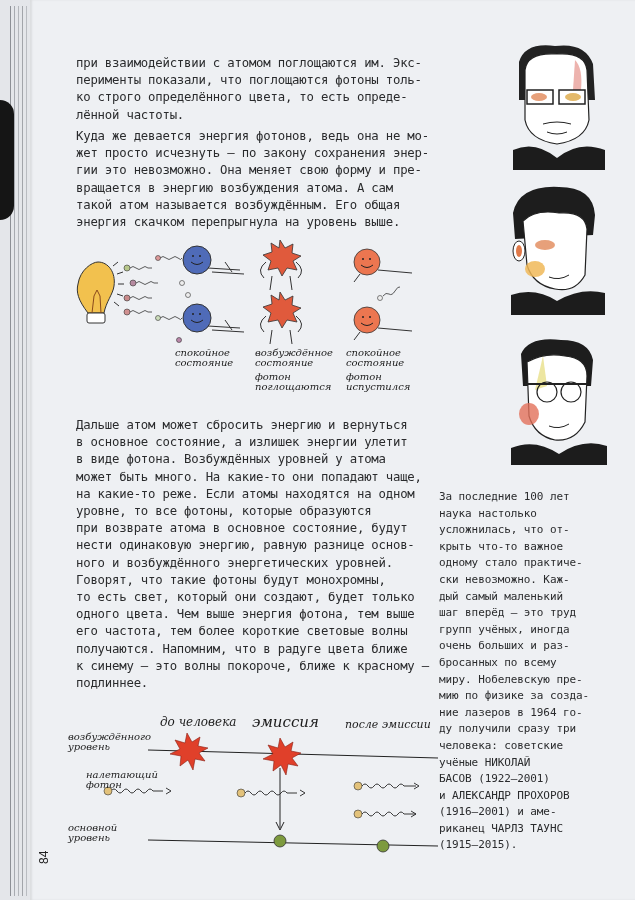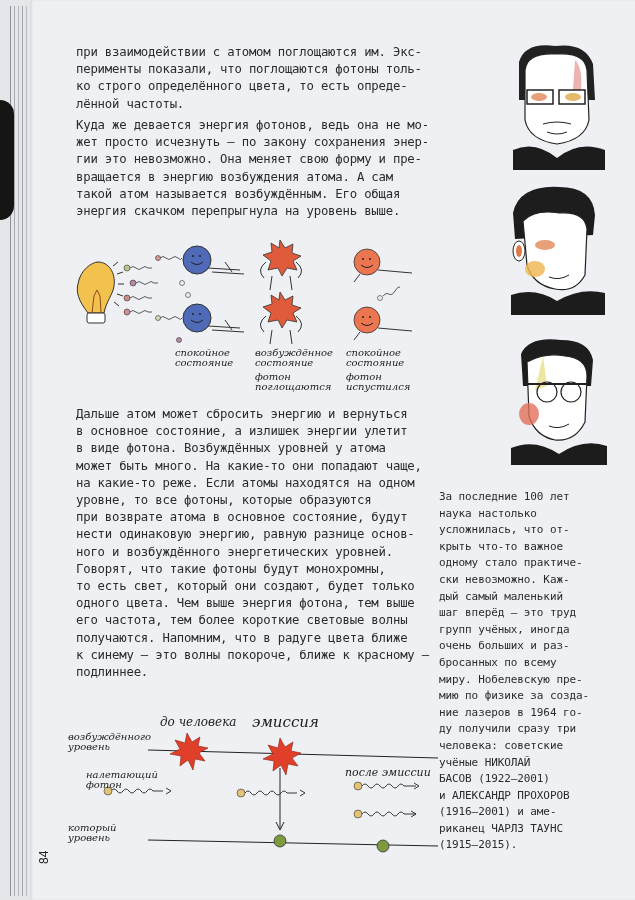--- a/index.html
+++ b/index.html
@@ -8,7 +8,7 @@
     .page-stack .edge { position:absolute; top:6px; bottom:4px; width:1px; background:#8d9096; }
     .binding-blob { position:absolute; left:0; top:100px; width:14px; height:120px; background:#151515; border-radius:0 40px 40px 0; }
     .page { position:absolute; left:30px; top:0; right:0; bottom:0; background:#eef0f3; box-shadow: inset 2px 0 2px rgba(0,0,0,0.08); }
-    .txt { position:absolute; font-size:12.3px; line-height:17.2px; color:#2a2b2d; white-space:pre; letter-spacing:-0.2px; }
+    .txt { position:absolute; font-size:12.3px; line-height:17.2px; color:#2a2b2d; white-space:pre; letter-spacing:-0.2px;margin-top:11px; }
     .side { position:absolute; left:439px; top:489px; font-size:11px; line-height:16.6px; color:#2a2b2d; white-space:pre; letter-spacing:-0.1px; }
     .hand { font-family:"DejaVu Serif", serif; font-style:italic; font-size:10px; line-height:10px; color:#1b1b1b; position:absolute; white-space:pre; }
     .pagenum { position:absolute; left:37px; top:864px; font-size:12px; transform:rotate(-90deg); transform-origin:left top; color:#222; font-family:"Liberation Sans", sans-serif; }

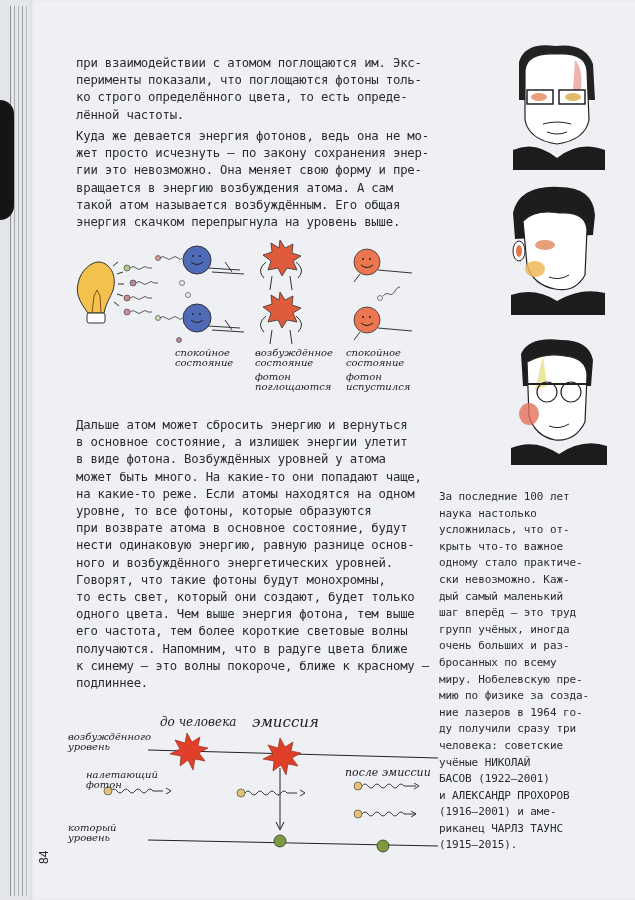--- a/index.html
+++ b/index.html
@@ -173,7 +173,7 @@
 
 <div class="hand" style="left:160px;top:717px;font-size:12px;">до человека</div>
 <div class="hand" style="left:252px;top:717px;font-size:15px;">эмиссия</div>
-<div class="hand" style="left:345px;top:720px;font-size:11px;margin-top:48px;">после эмиссии</div>
+<div class="hand" style="left:345px;top:720px;font-size:11px;">после эмиссии</div>
 <div class="hand" style="left:68px;top:732px;">возбуждённого</div>
 <div class="hand" style="left:68px;top:742px;">уровень</div>
 <div class="hand" style="left:86px;top:770px;">налетающий</div>

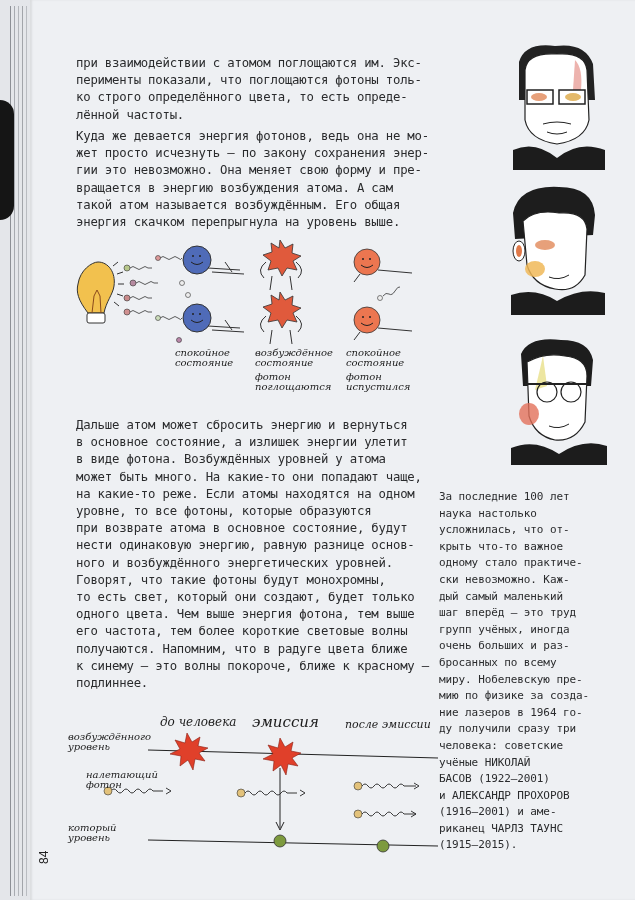--- a/index.html
+++ b/index.html
@@ -178,7 +178,7 @@
 <div class="hand" style="left:68px;top:742px;">уровень</div>
 <div class="hand" style="left:86px;top:770px;">налетающий</div>
 <div class="hand" style="left:86px;top:780px;">фотон</div>
-<div class="hand" style="left:68px;top:823px;">который</div>
+<div class="hand" style="left:68px;top:823px;">основной</div>
 <div class="hand" style="left:68px;top:833px;">уровень</div>
 
 <svg style="left:505px;top:40px;width:110px;height:130px">

